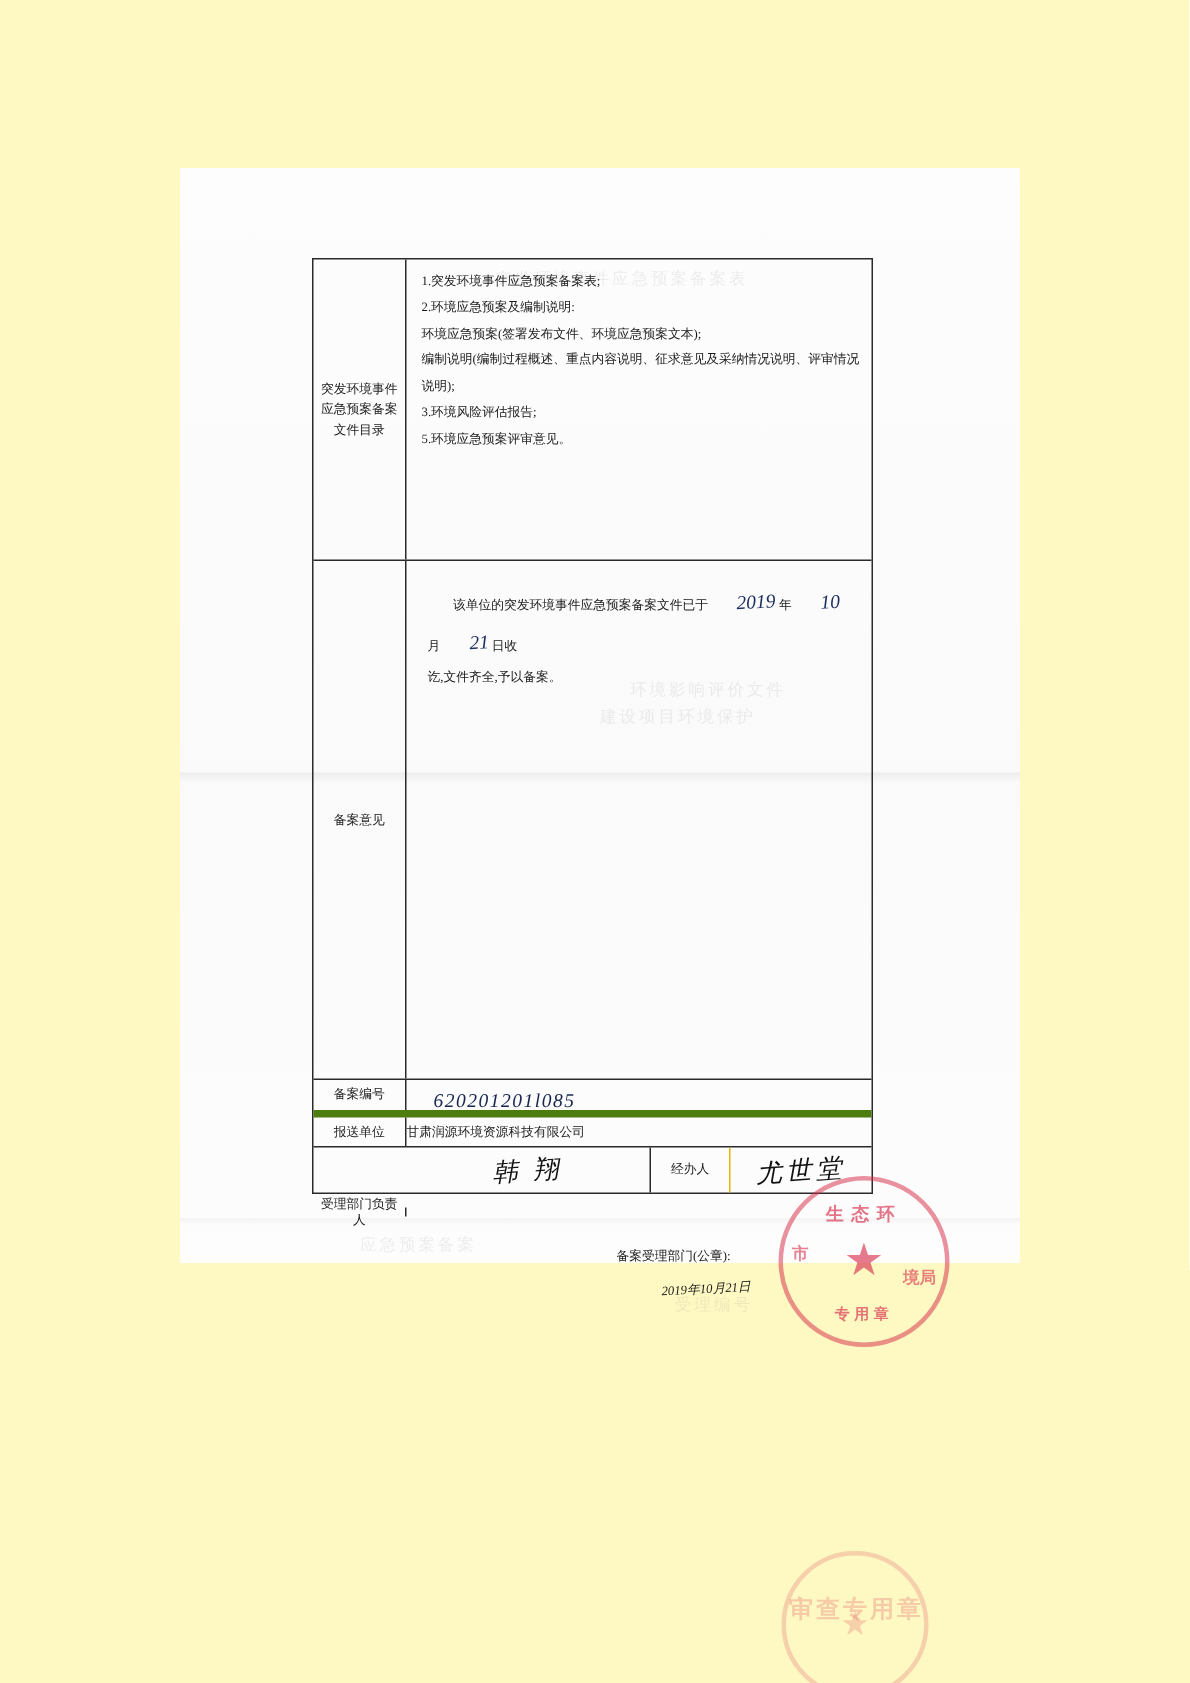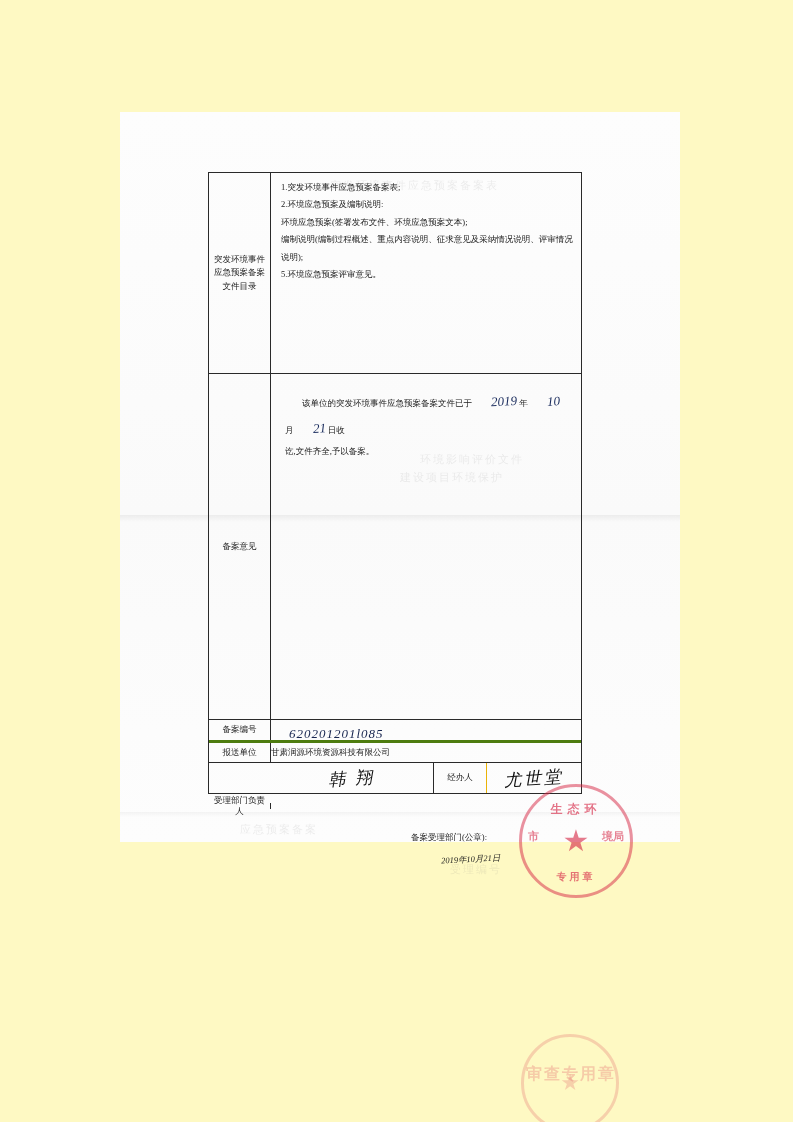--- a/index.html
+++ b/index.html
@@ -287,6 +287,7 @@
         <div>2.环境应急预案及编制说明:</div>
         <div>环境应急预案(签署发布文件、环境应急预案文本);</div>
         <div>编制说明(编制过程概述、重点内容说明、征求意见及采纳情况说明、评审情况说明);</div>
+        <div>3.环境风险评估报告;</div>
         <div>5.环境应急预案评审意见。</div>
       </div>
     </div>

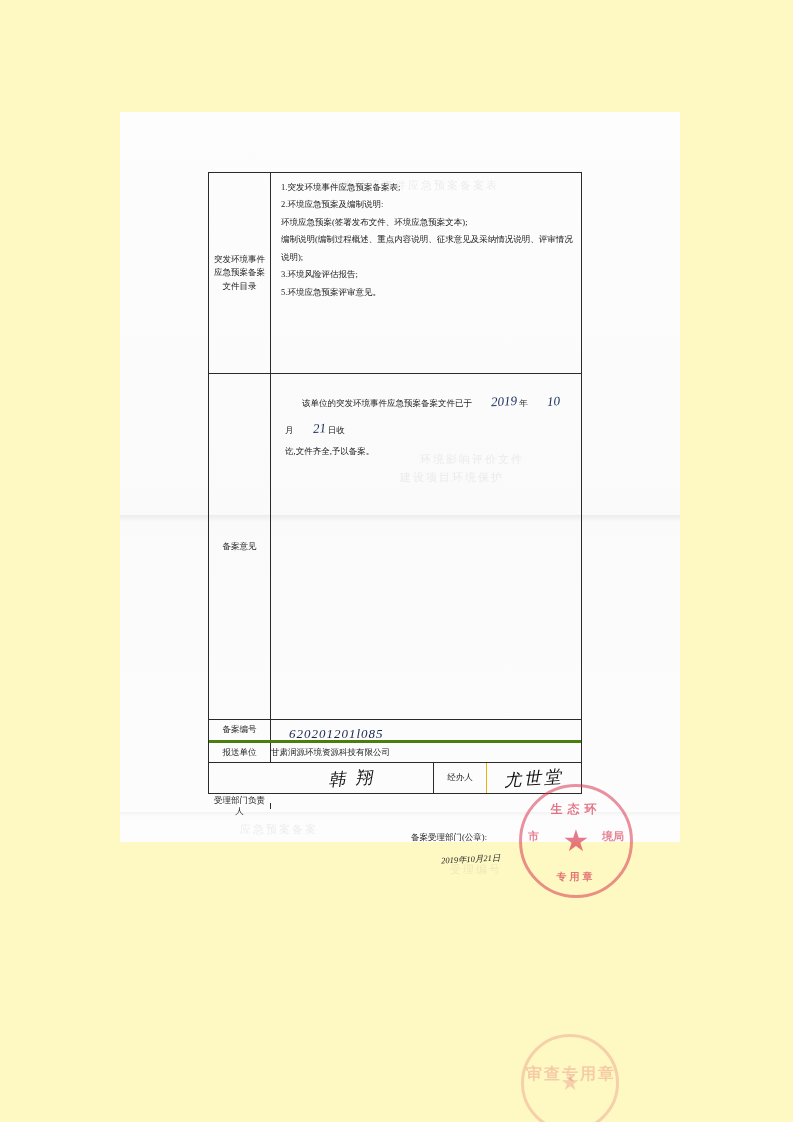--- a/index.html
+++ b/index.html
@@ -92,7 +92,7 @@
 
   .row-doclist { border-bottom: 1px solid #2a2a2a; min-height: 200px; }
   .row-opinion { border-bottom: 1px solid #2a2a2a; min-height: 345px; position: relative; }
-  .row-number  { border-bottom: 3px solid #4d7c0f; height: 20px; }
+  .row-number  { border-bottom: 5px solid #4d7c0f; height: 20px; }
   .row-sender  { border-bottom: 1px solid #2a2a2a; height: 19px; }
   .row-head    { height: 30px; }
 

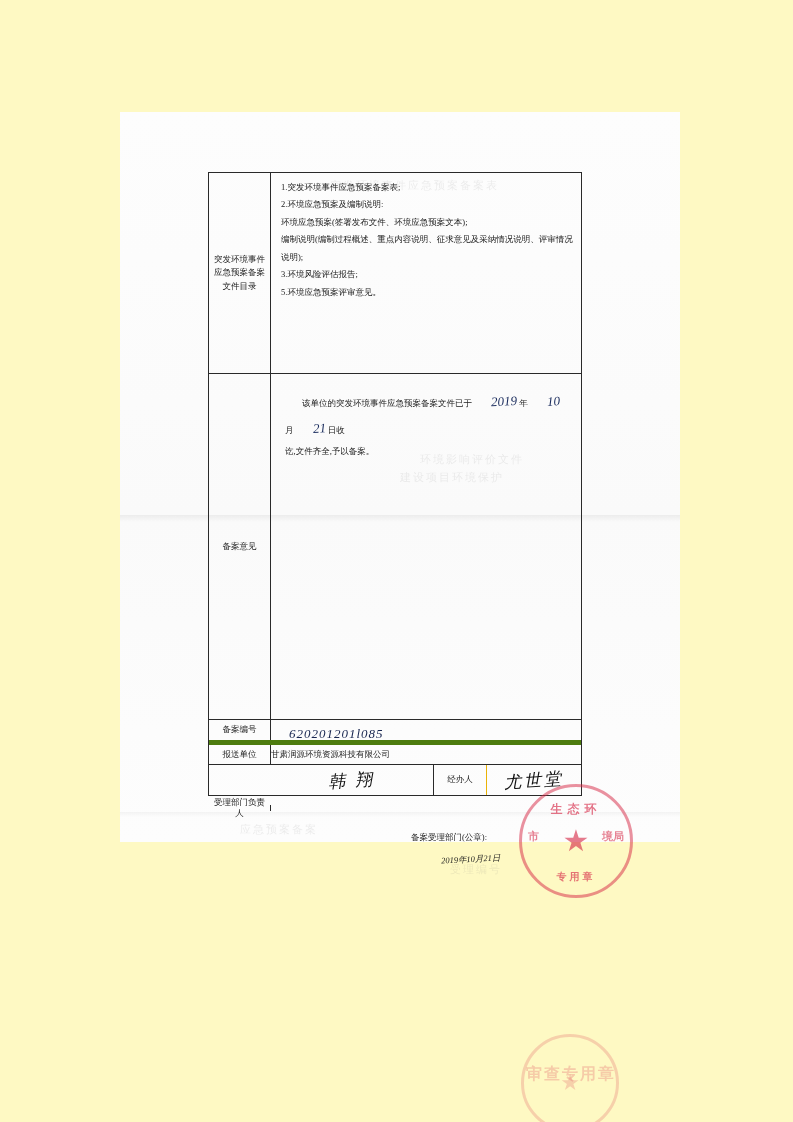--- a/index.html
+++ b/index.html
@@ -172,7 +172,7 @@
     font-weight: bold;
   }
   .seal .side-l { left: 6px; }
-  .seal .side-r { right: 6px; }
+  .seal .side-r { right: 6px; margin-top: 16px; }
 
   
   .seal-ghost {

